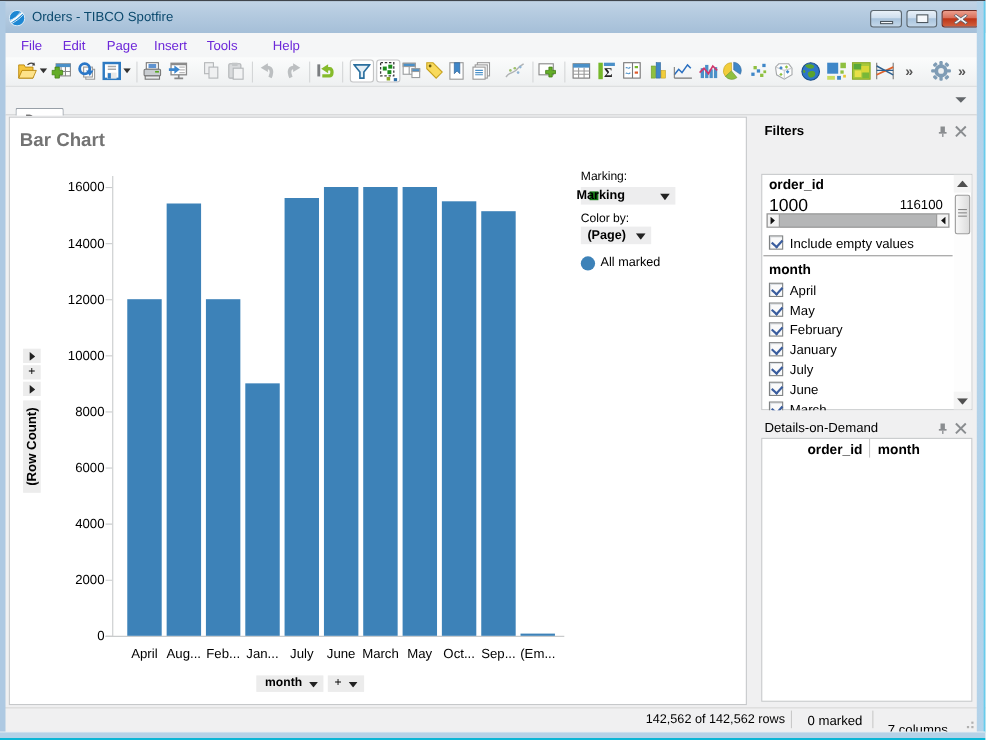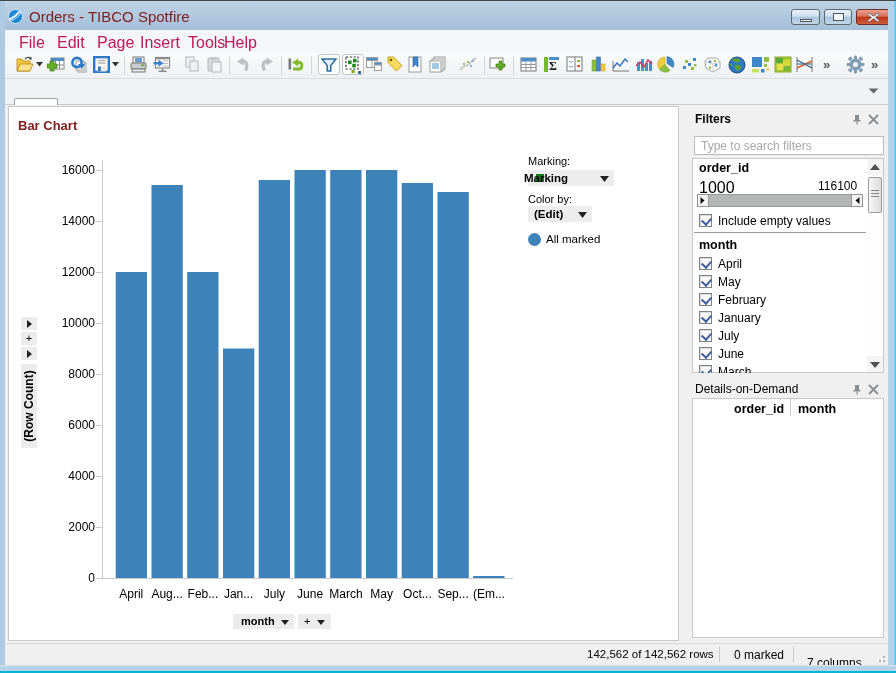--- a/index.html
+++ b/index.html
@@ -10,7 +10,7 @@
 #titlebar { left:0; top:0; width:896px; height:30px;
   background:linear-gradient(#c3d5e7 0%, #b5cbe0 40%, #a5bfd8 100%); }
 #titletop { left:0; top:0; width:896px; height:1px; background:#40454c; }
-#title-text { left:29px; top:8px; font-size:15px; color:#7f1d1d; }
+#title-text { left:29px; top:8px; font-size:12px; color:#0c4a6e; }
 .winbtn { top:9px; height:16px; border-radius:3px; border:1px solid #5c676f;
   background:linear-gradient(#e8f0f8 0%, #cfdfee 45%, #a8c3dc 50%, #c4d8ea 100%); }
 #btn-min { left:791px; width:29px; }

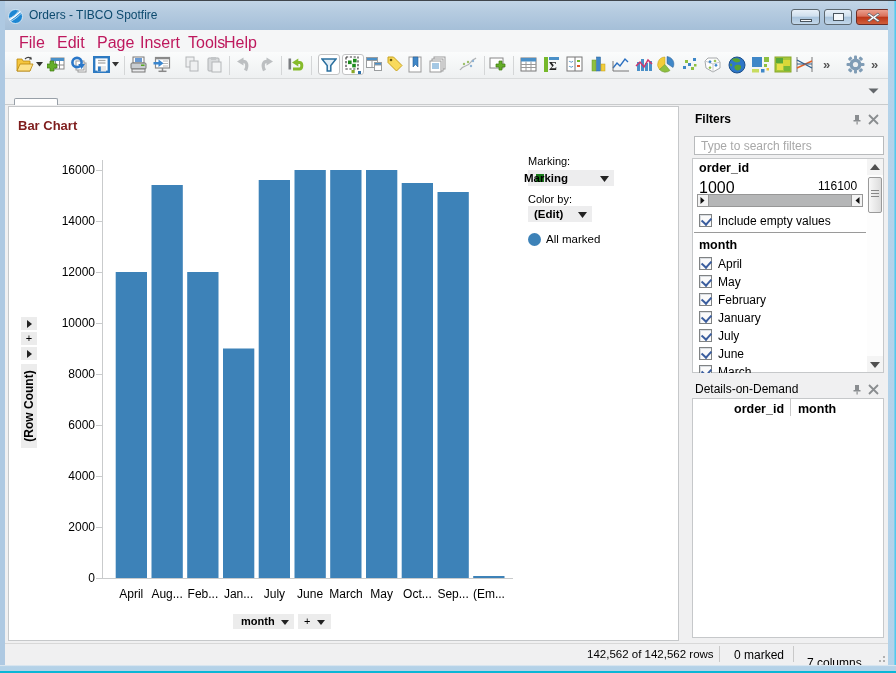--- a/index.html
+++ b/index.html
@@ -19,7 +19,7 @@
   background:linear-gradient(#eb9f8e 0%, #d9705a 45%, #bd3517 50%, #d05f3c 100%); }
 
 #menubar { left:5px; top:30px; width:883px; height:22px; background:#f5f6f7; }
-.menuitem { position:absolute; top:4px; font-size:16px; color:#be185d; }
+.menuitem { position:absolute; top:4px; font-size:12px; color:#6d28d9; }
 
 #toolbar { left:5px; top:52px; width:883px; height:27px;
   background:linear-gradient(#fbfcfc, #eef0f1); border-bottom:1px solid #d9dbdc; }

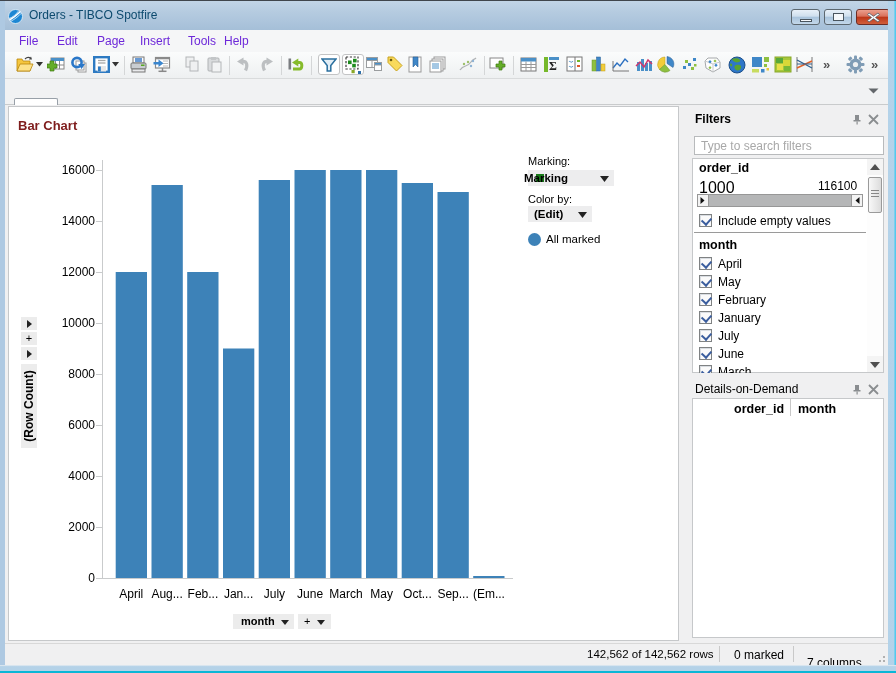--- a/index.html
+++ b/index.html
@@ -85,7 +85,7 @@
   <div class="menuitem" style="left:97px;top:34px">Page</div>
   <div class="menuitem" style="left:140px;top:34px">Insert</div>
   <div class="menuitem" style="left:188px;top:34px">Tools</div>
-  <div class="menuitem" style="left:224px;top:34px">Help</div>
+  <div class="menuitem" style="left:248px;top:34px">Help</div>
 
   <div class="abs" id="toolbar"></div>
   <svg class="ticon" style="left:16px" width="18" height="17" viewBox="0 0 18 17">

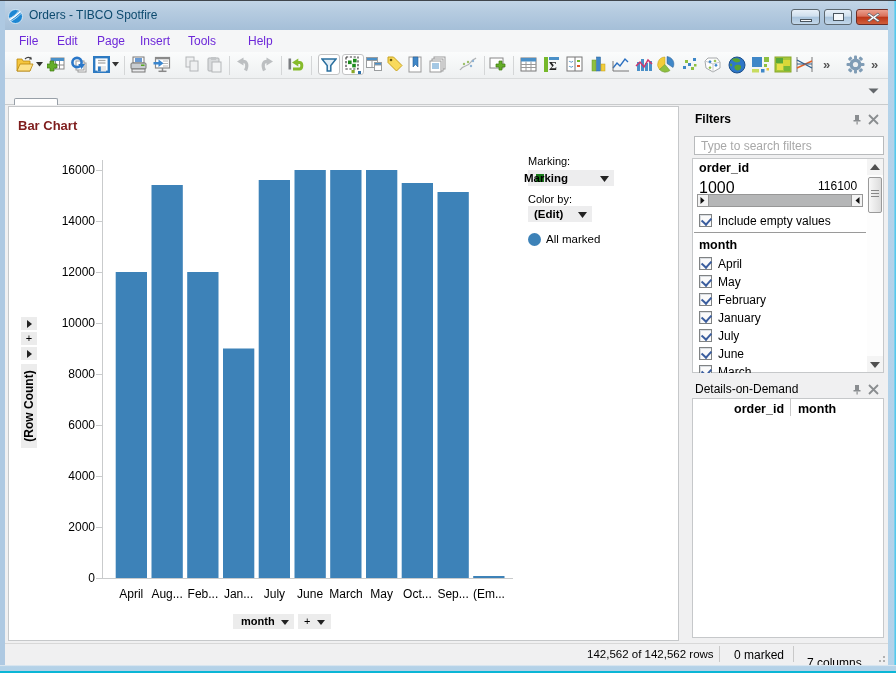--- a/index.html
+++ b/index.html
@@ -34,7 +34,7 @@
 
 #content { left:5px; top:105px; width:883px; height:538px; background:#f0f0f1; }
 #chartpanel { left:8px; top:106px; width:671px; height:535px; background:#fff; border:1px solid #c6c8ca; }
-#charttitle { left:18px; top:118px; font-size:13px; font-weight:bold; color:#7f1d1d; }
+#charttitle { left:18px; top:118px; font-size:17px; font-weight:bold; color:#737373; }
 
 #fheader { left:689px; top:107px; width:195px; height:24px; }
 #ftitle { left:695px; top:112px; font-size:12px; font-weight:bold; }

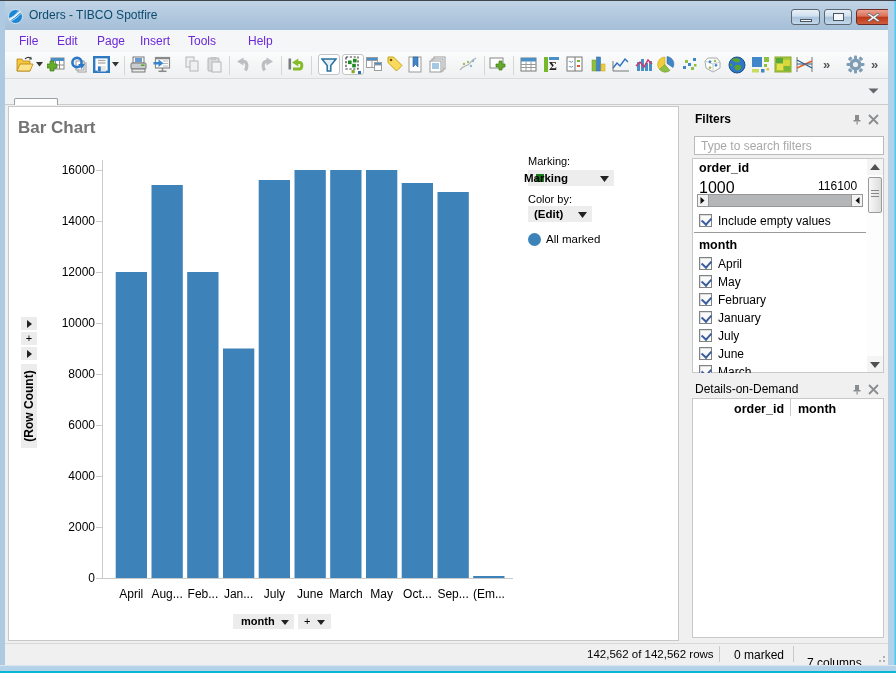--- a/index.html
+++ b/index.html
@@ -429,9 +429,6 @@
 
   <div class="abs" id="fheader"></div>
   <div class="abs" id="ftitle">Filters</div>
-  <div class="abs" id="fsearch">
-      <span>Type to search filters</span>
-    </div>
   <div class="abs" id="flist"></div>
   <svg class="abs" style="left:852px;top:114px" width="10" height="11" viewBox="0 0 10 11">
     <rect x="3" y="1" width="4" height="6" fill="#8a8d90"></rect>

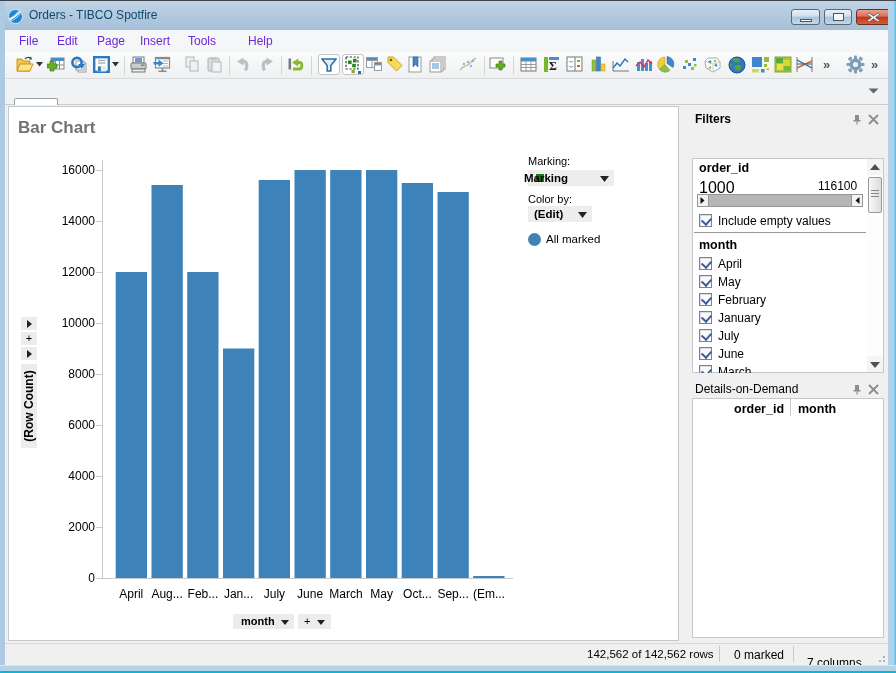--- a/index.html
+++ b/index.html
@@ -420,7 +420,7 @@
     </svg>
   <div class="abs" style="left:528px;top:193px;font-size:11px">Color by:</div>
   <div class="abs" style="left:528px;top:206px;width:64px;height:16px;background:#ededee"></div>
-  <div class="abs" style="left:534px;top:208px;font-size:11.5px;font-weight:bold">(Edit)</div>
+  <div class="abs" style="left:534px;top:208px;font-size:11.5px;font-weight:bold">(Page)</div>
   <svg class="abs" style="left:578px;top:212px" width="9" height="6">
       <path d="M0 0 L9 0 L4.5 6 Z" fill="#222"></path>
     </svg>

